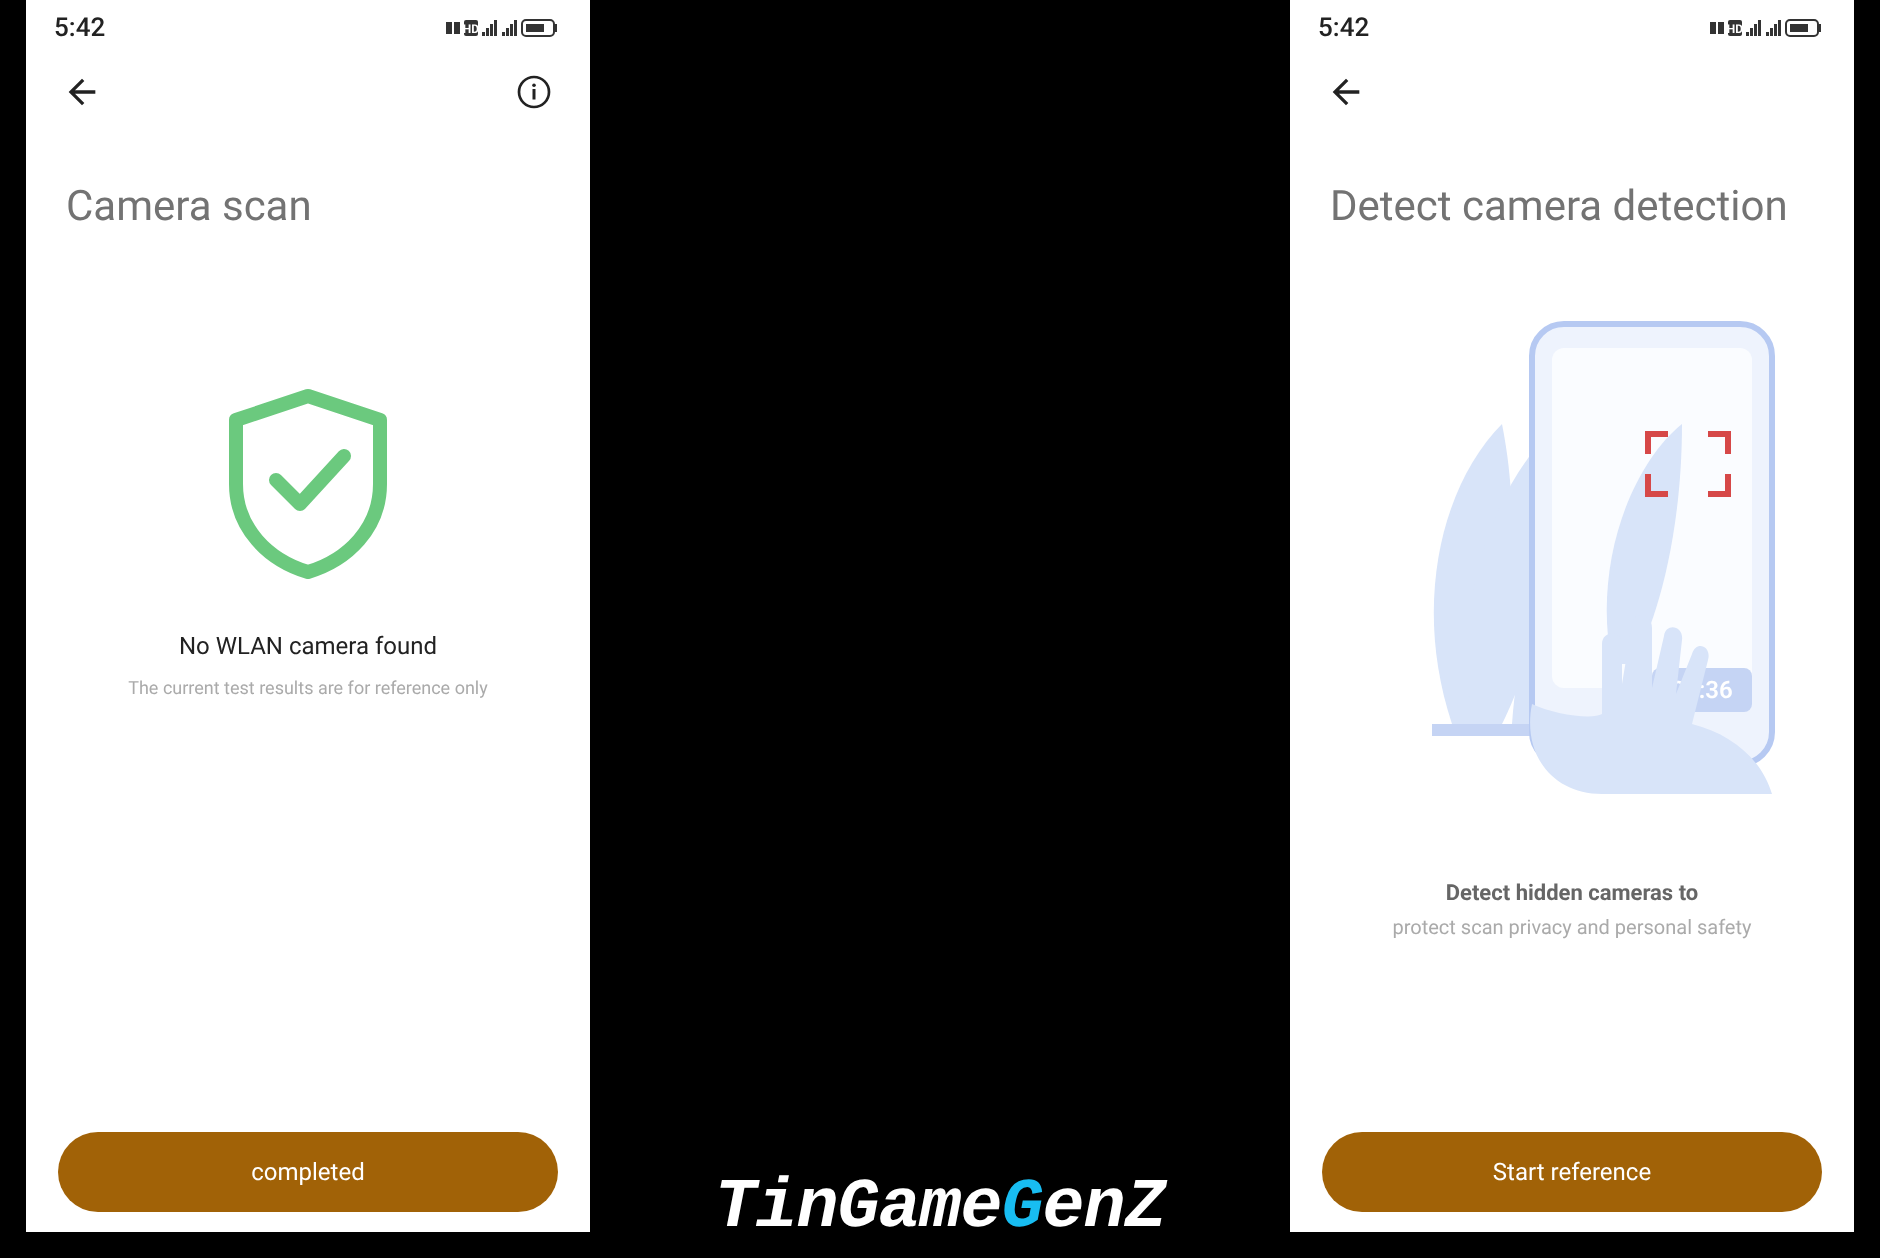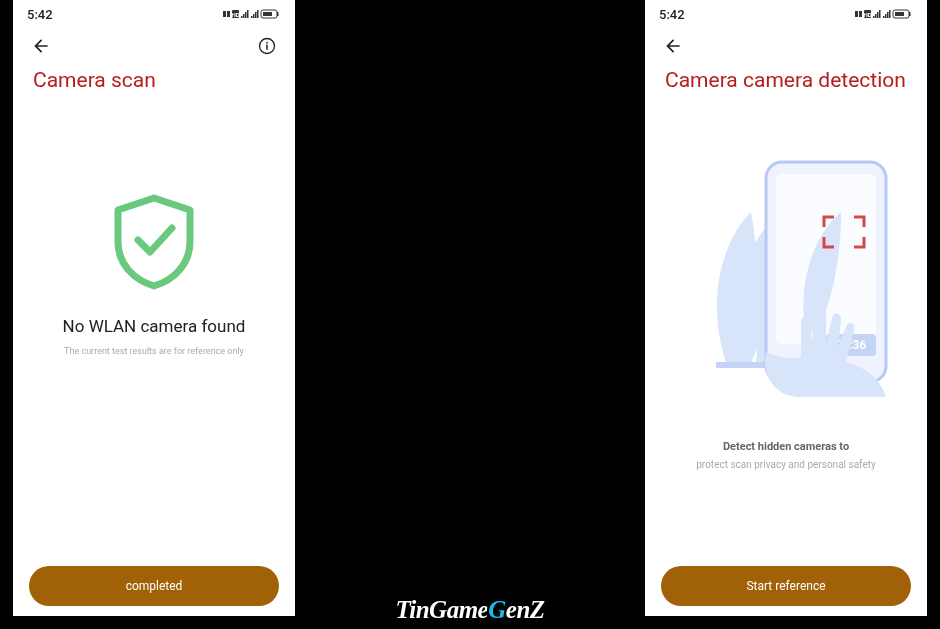--- a/index.html
+++ b/index.html
@@ -60,7 +60,8 @@
     padding: 4px 4px 8px 20px;
     font-size: 21px;
     font-weight: 400;
-    color: #b91c1c;
+    color: #737373;
+    margin-top: 24px;
   }
 
   .content {

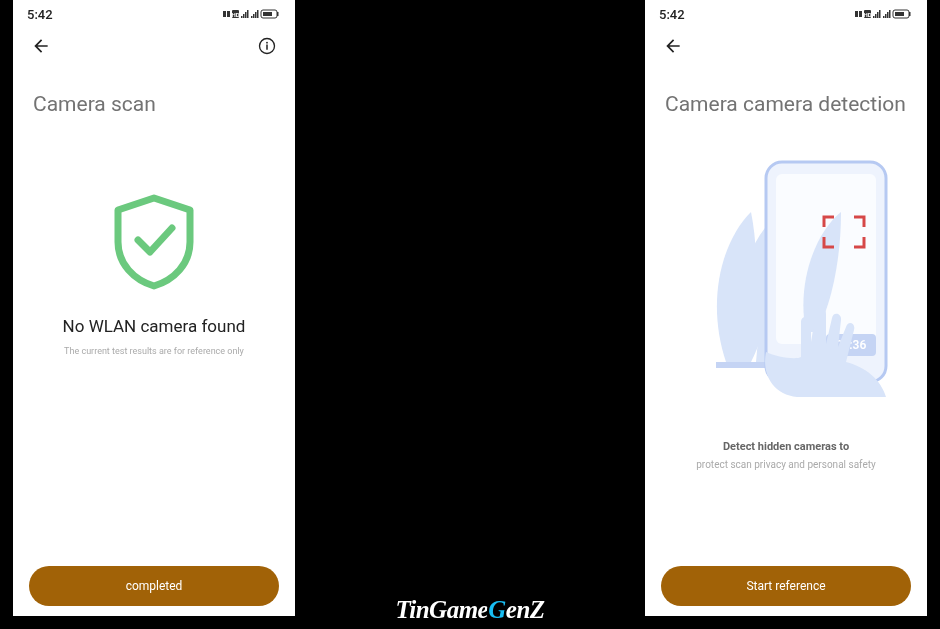--- a/index.html
+++ b/index.html
@@ -247,7 +247,7 @@
     <div style="width:28px"></div>
   </div>
 
-  <div class="title">Camera camera detection</div>
+  <div class="title">Detect camera detection</div>
 
   <div class="content">
     <div class="illustration-wrap">

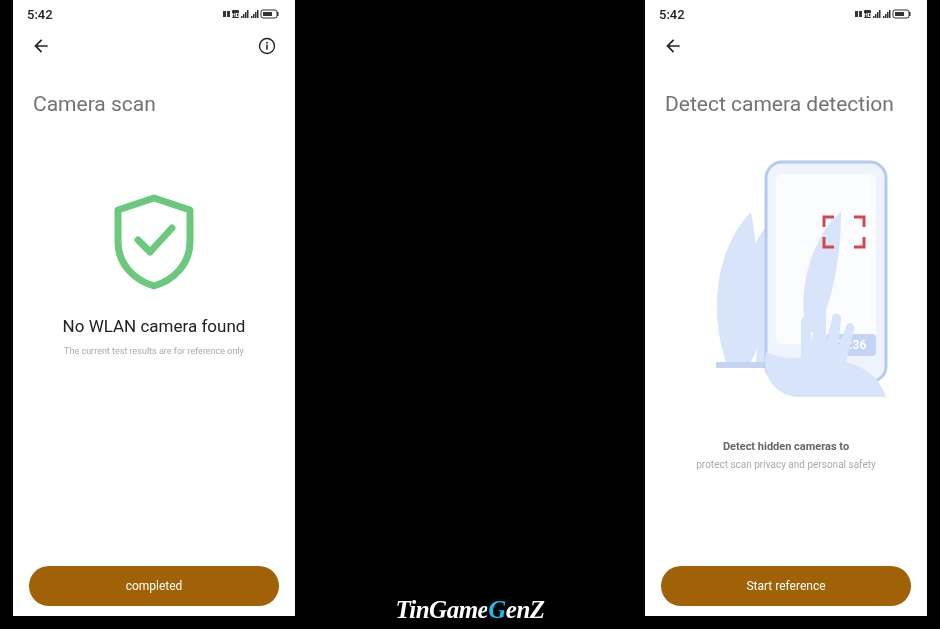--- a/index.html
+++ b/index.html
@@ -81,7 +81,7 @@
   }
   .result-title {
     margin-top: 20px;
-    font-size: 17px;
+    font-size: 12px;
     color: #222;
     font-weight: 400;
   }

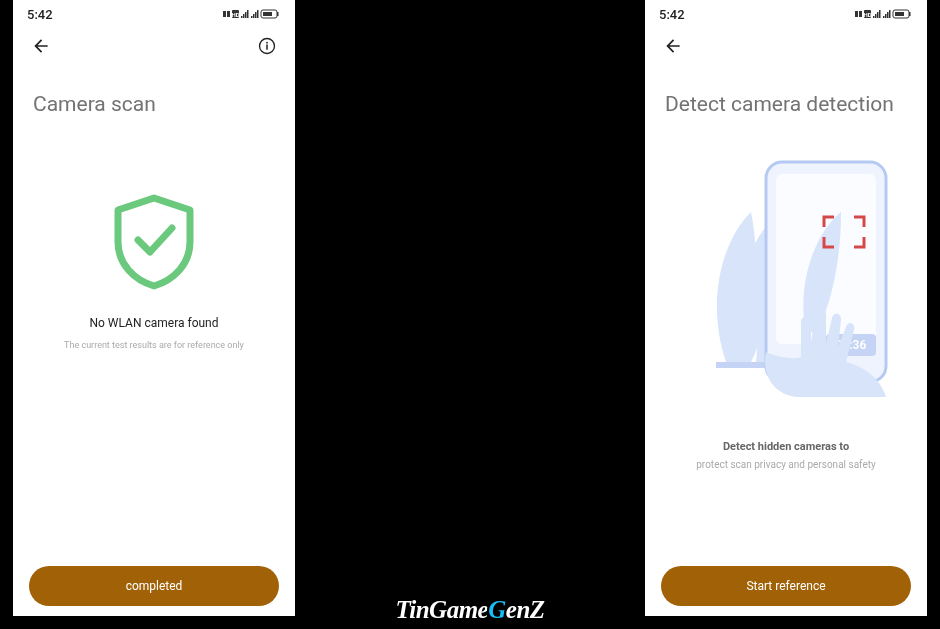--- a/index.html
+++ b/index.html
@@ -133,8 +133,8 @@
     left: 50%;
     bottom: 5px;
     transform: translateX(-50%);
-    font-family: Liberation Serif, serif;
-    font-size: 25px;
+    font-family: Liberation Mono, monospace;
+    font-size: 35px;
     font-weight: 900;
     font-style: italic;
     letter-spacing: -0.5px;

